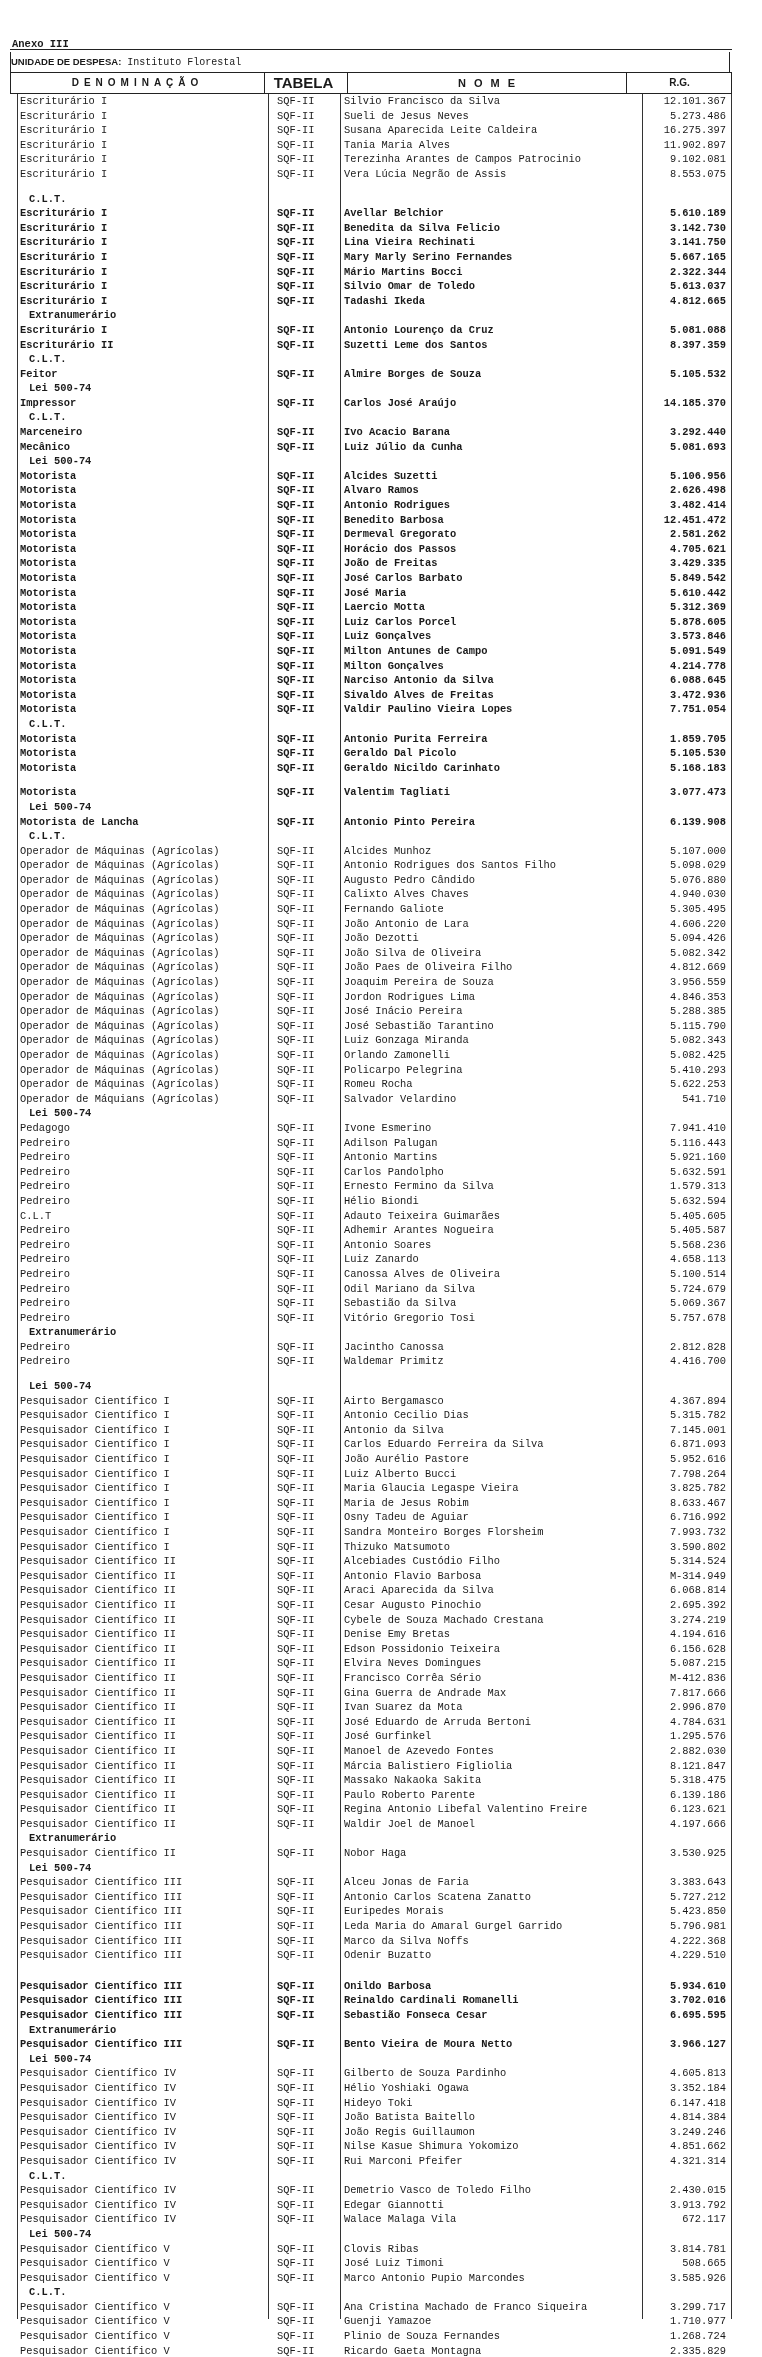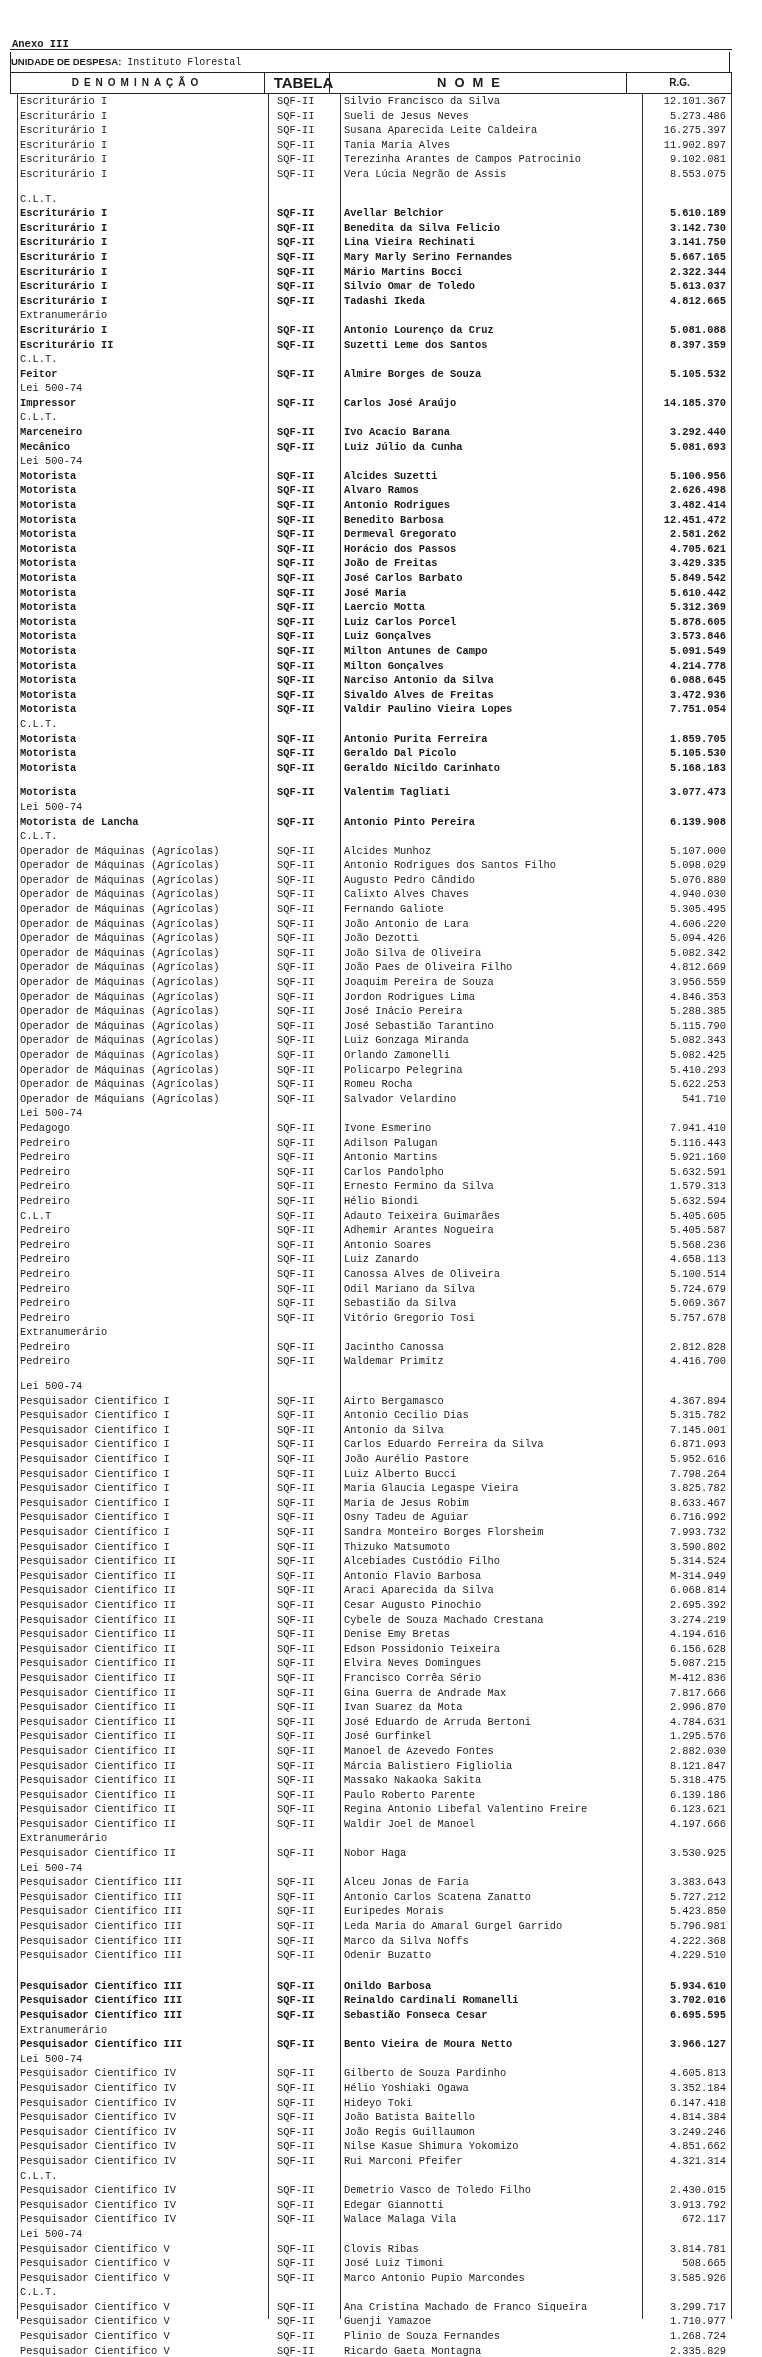--- a/index.html
+++ b/index.html
@@ -29,7 +29,7 @@
   .thead div { position: absolute; top: 0; height: 20px; line-height: 20px; text-align: center; }
   .th-den { left: 0; width: 253px; letter-spacing: 5px; }
   .th-tab { left: 253px; width: 77px; border-left: 1.2px solid #222; font-size: 15px; }
-  .th-nome { left: 318px; width: 285px; border-left: 1.2px solid #222; letter-spacing: 8px; font-size: 13px; }
+  .th-nome { left: 336px; width: 285px; border-left: 1.2px solid #222; letter-spacing: 8px; font-size: 11px; }
   .th-rg { left: 615px; width: 105px; border-left: 1.2px solid #222; font-size: 10px; }
 
   .body-frame {

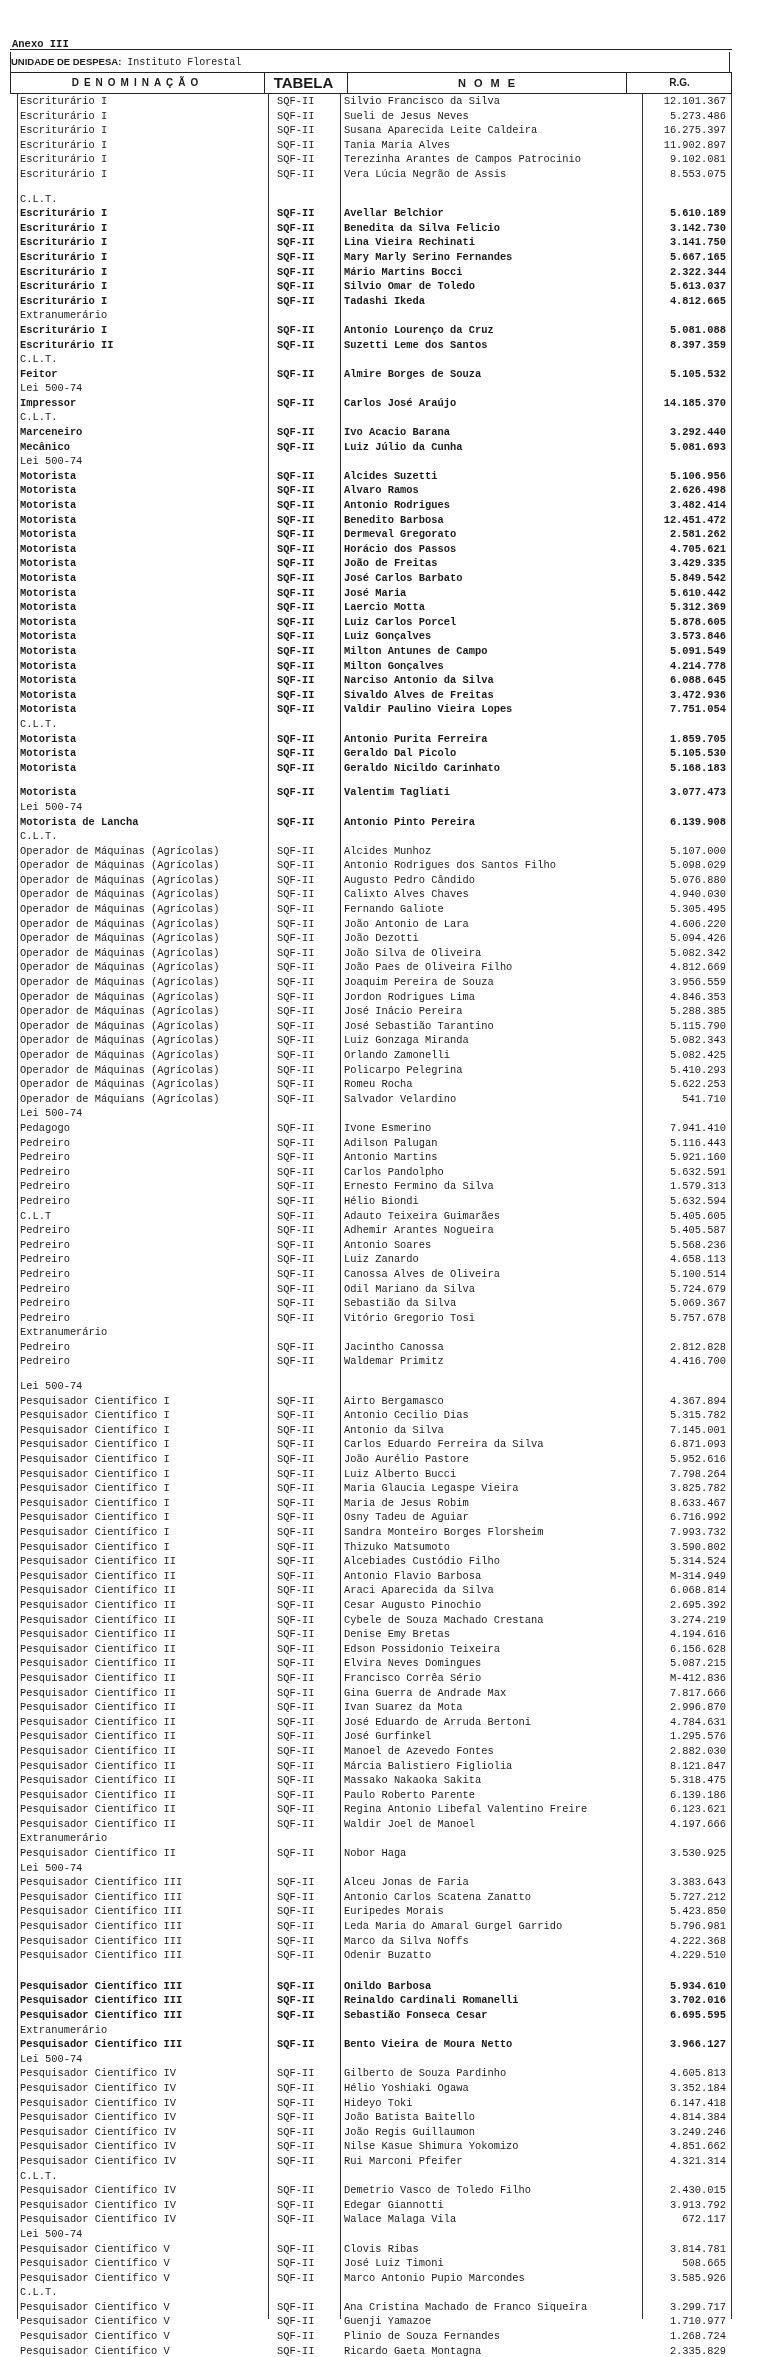--- a/index.html
+++ b/index.html
@@ -45,7 +45,7 @@
   .row .c-tab { position: absolute; left: 277px; }
   .row .c-nome { position: absolute; left: 344px; }
   .row .c-rg { position: absolute; right: 36px; text-align: right; }
-  .row.sec .c-den { font-weight: normal; }
+  .row.sec .c-den { font-weight: bold; margin-left: 9px; }
   .row.bold { font-weight: bold; }
   .gap { height: 10px; position: relative; }
   .gap.big { height: 16px; }

